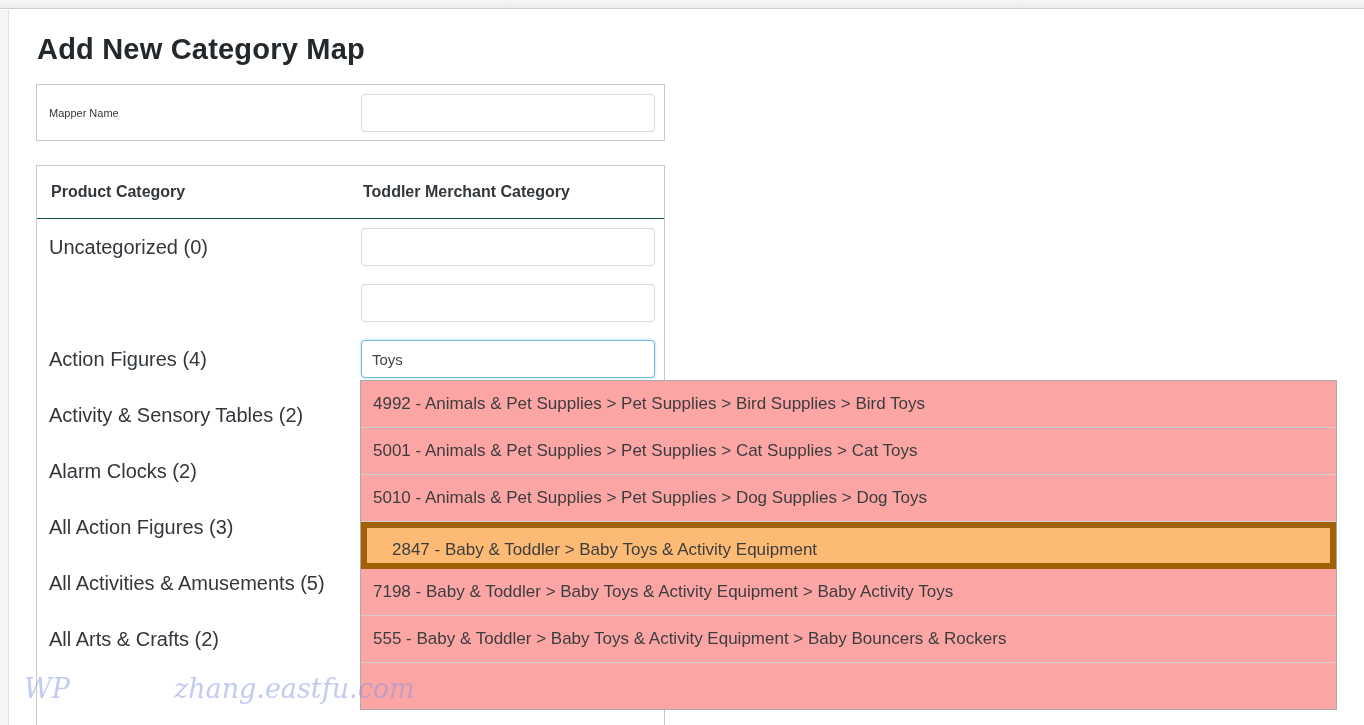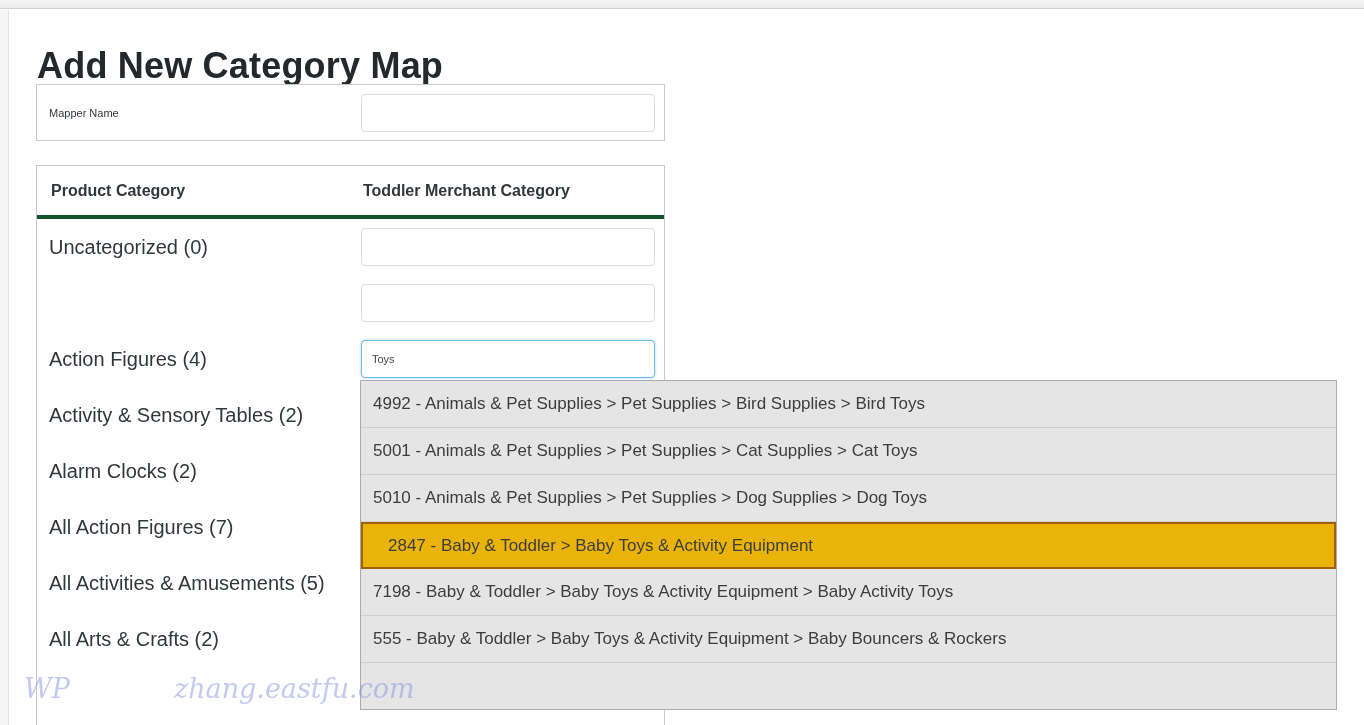--- a/index.html
+++ b/index.html
@@ -25,9 +25,8 @@
 
   .page-title {
     position: absolute; left: 37px; top: 33px;
-    font-size: 36px; font-weight: 700; color: #23282d;
+    font-size: 29px; font-weight: 700; color: #23282d;
     letter-spacing: 0.2px;
-    margin-top: 12px;
   }
 
   

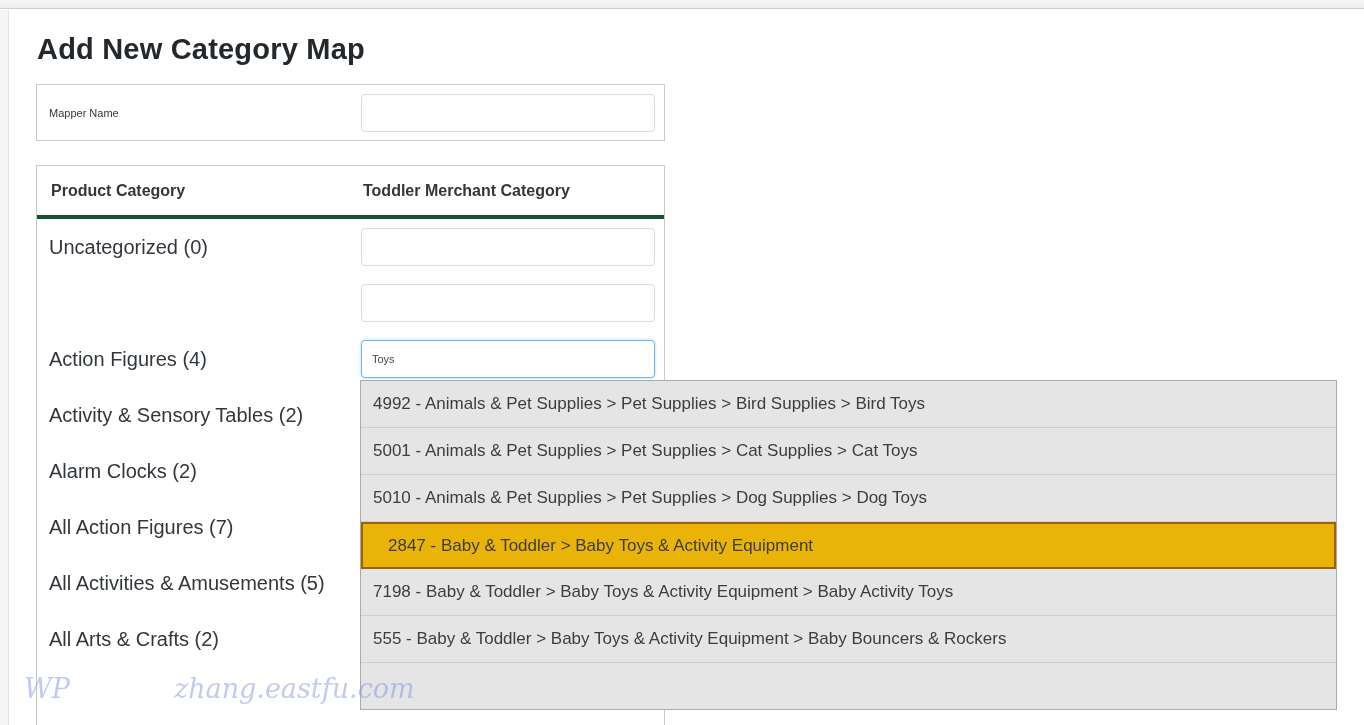--- a/index.html
+++ b/index.html
@@ -52,7 +52,7 @@
     border: 1px solid #c9c9c9; background: #fff;
   }
   .cat-head {
-    height: 53px; border-bottom: 4px solid #14532d;
+    height: 53px; border-bottom: 1px solid #14532d;
     position: relative;
   }
   .col-header {

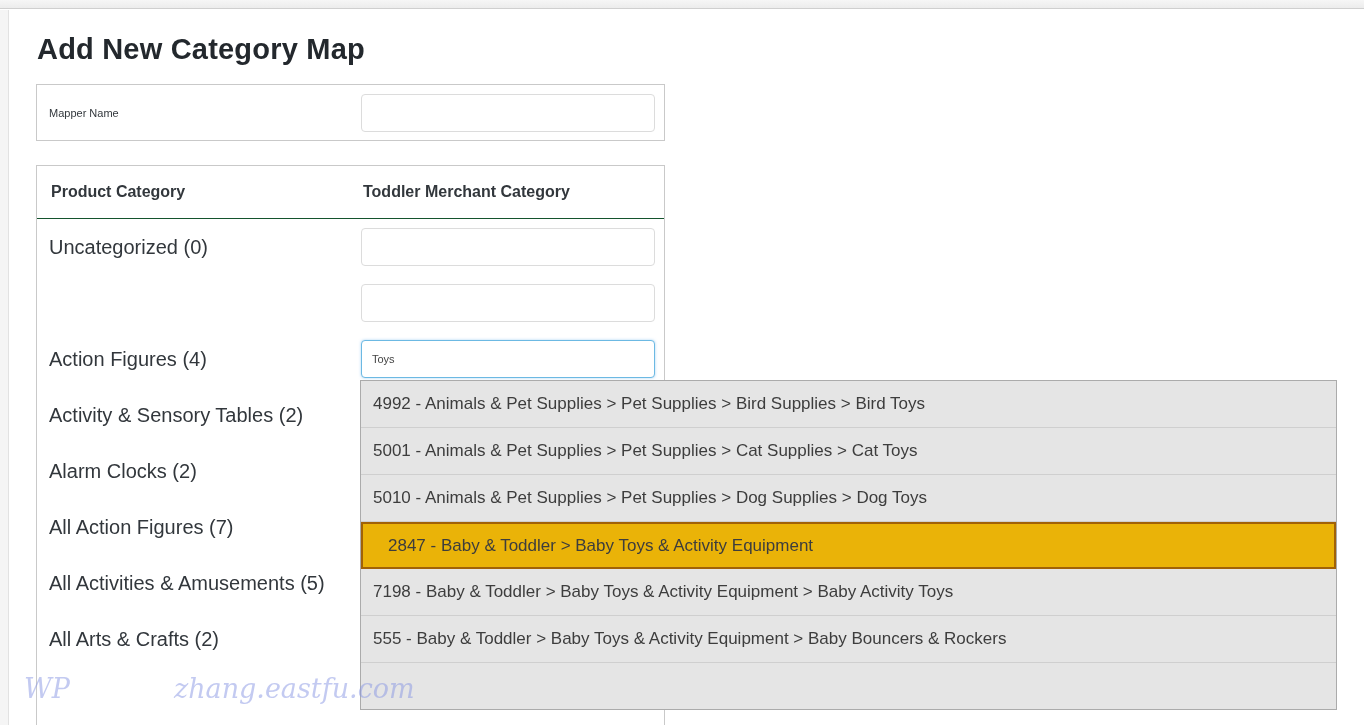--- a/index.html
+++ b/index.html
@@ -42,7 +42,7 @@
   .text-input {
     position: absolute; left: 324px; top: 9px; width: 294px; height: 38px;
     border: 1px solid #dcdcdc; border-radius: 4px; background: #fff;
-    font-size: 11px; color: #444; padding: 8px 10px; outline: none;
+    font-size: 15px; color: #444; padding: 8px 10px; outline: none;
     font-family: "Liberation Sans", "DejaVu Sans", sans-serif;
   }
 

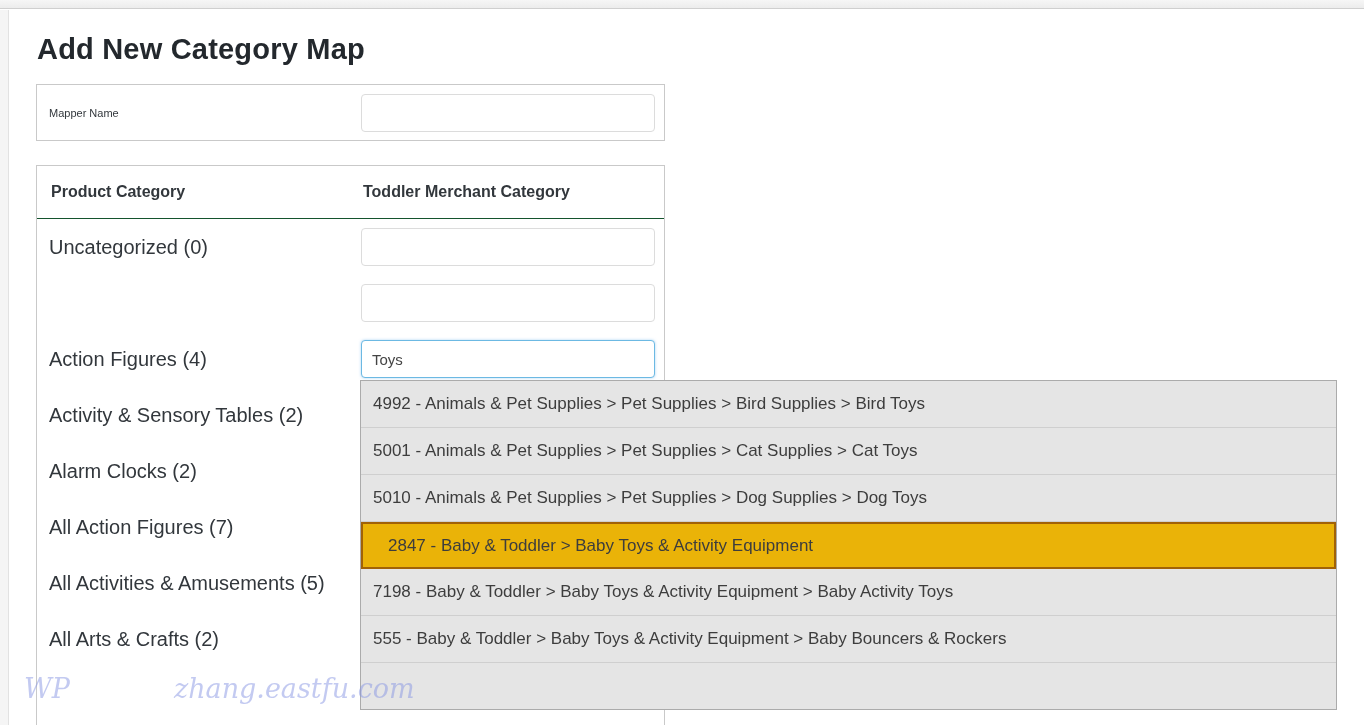--- a/index.html
+++ b/index.html
@@ -89,7 +89,7 @@
     padding-left: 12px;
     font-size: 17px; color: #3d3d3d;
     border-bottom: 1px solid #cfcfcf;
-    background: #e5e5e5;
+    background: #fca5a5;
     white-space: nowrap; overflow: hidden;
     cursor: pointer;
   }

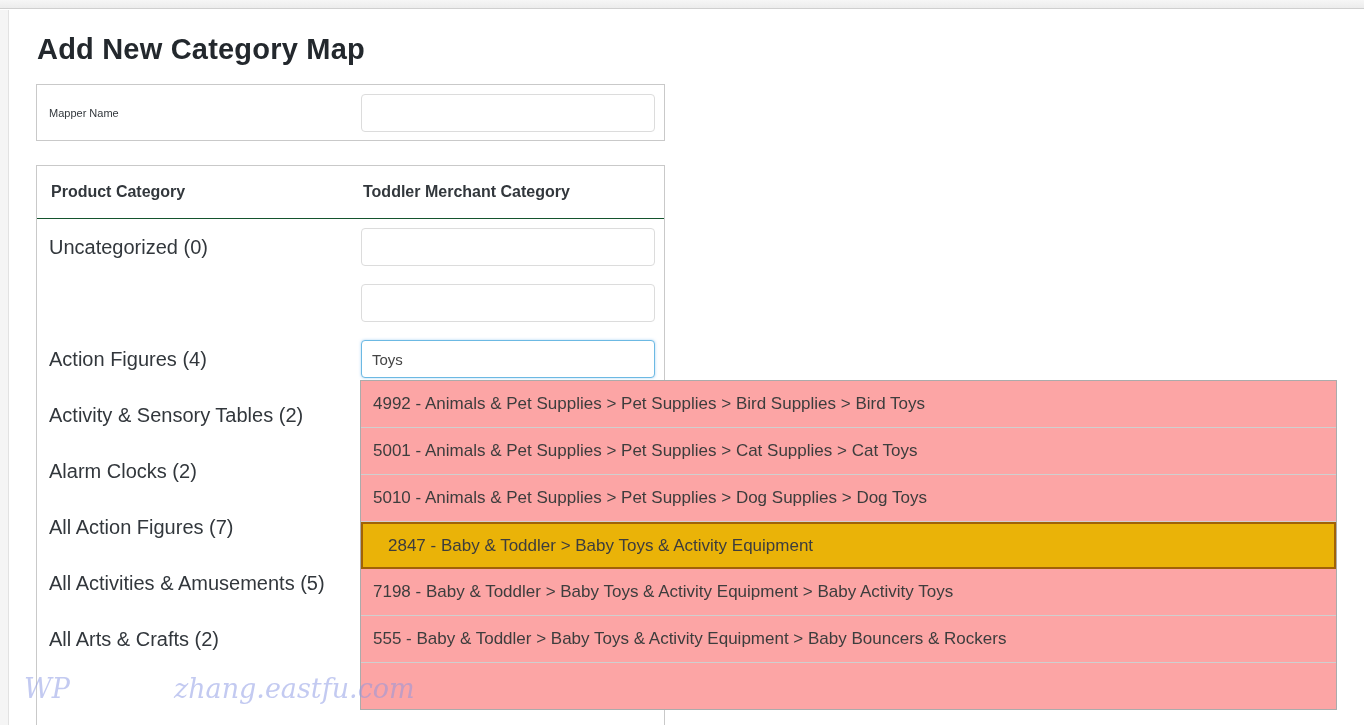--- a/index.html
+++ b/index.html
@@ -150,7 +150,7 @@
     <span class="cat-label">Alarm Clocks (2)</span>
   </div>
   <div class="trow">
-    <span class="cat-label">All Action Figures (7)</span>
+    <span class="cat-label">All Action Figures (3)</span>
   </div>
   <div class="trow">
     <span class="cat-label">All Activities &amp; Amusements (5)</span>

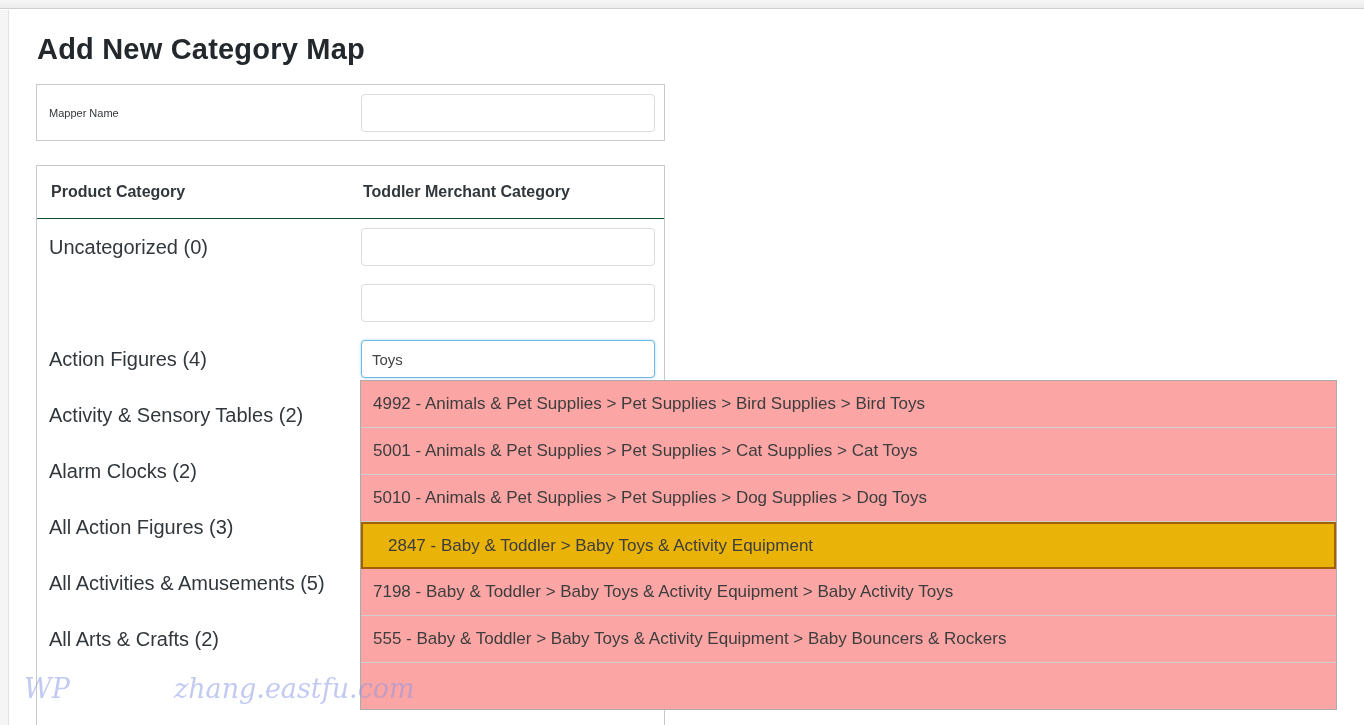--- a/index.html
+++ b/index.html
@@ -94,8 +94,8 @@
     cursor: pointer;
   }
   .dd-item.highlighted {
-    background: #eab308;
-    border: 2px solid #a16207;
+    background: #fdba74;
+    border: 6px solid #a16207;
     line-height: 44px;
     padding-left: 25px;
   }

